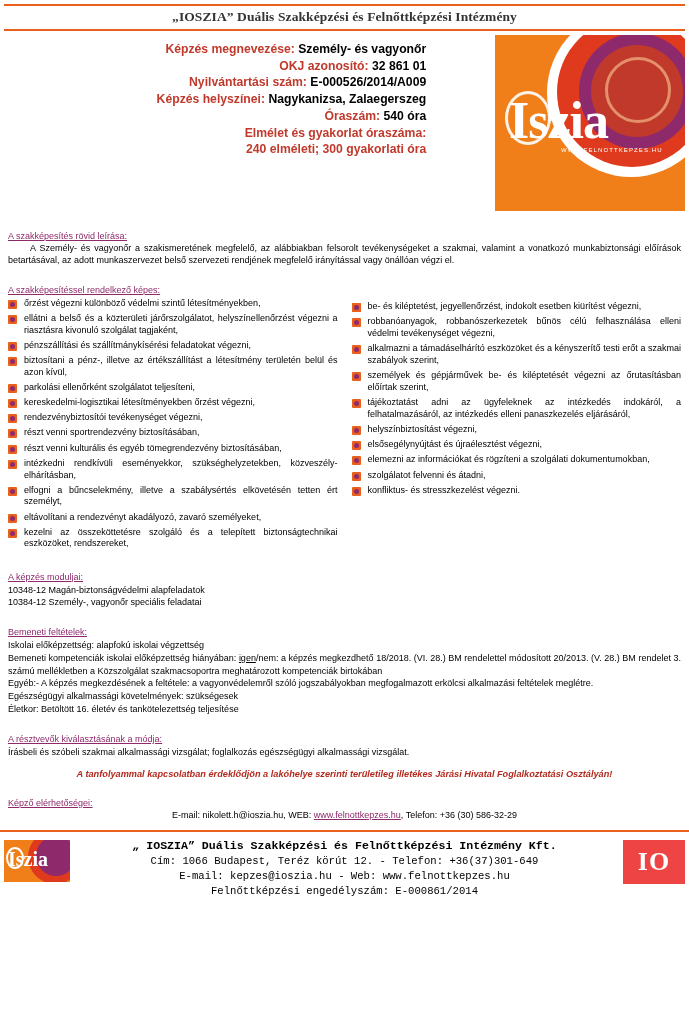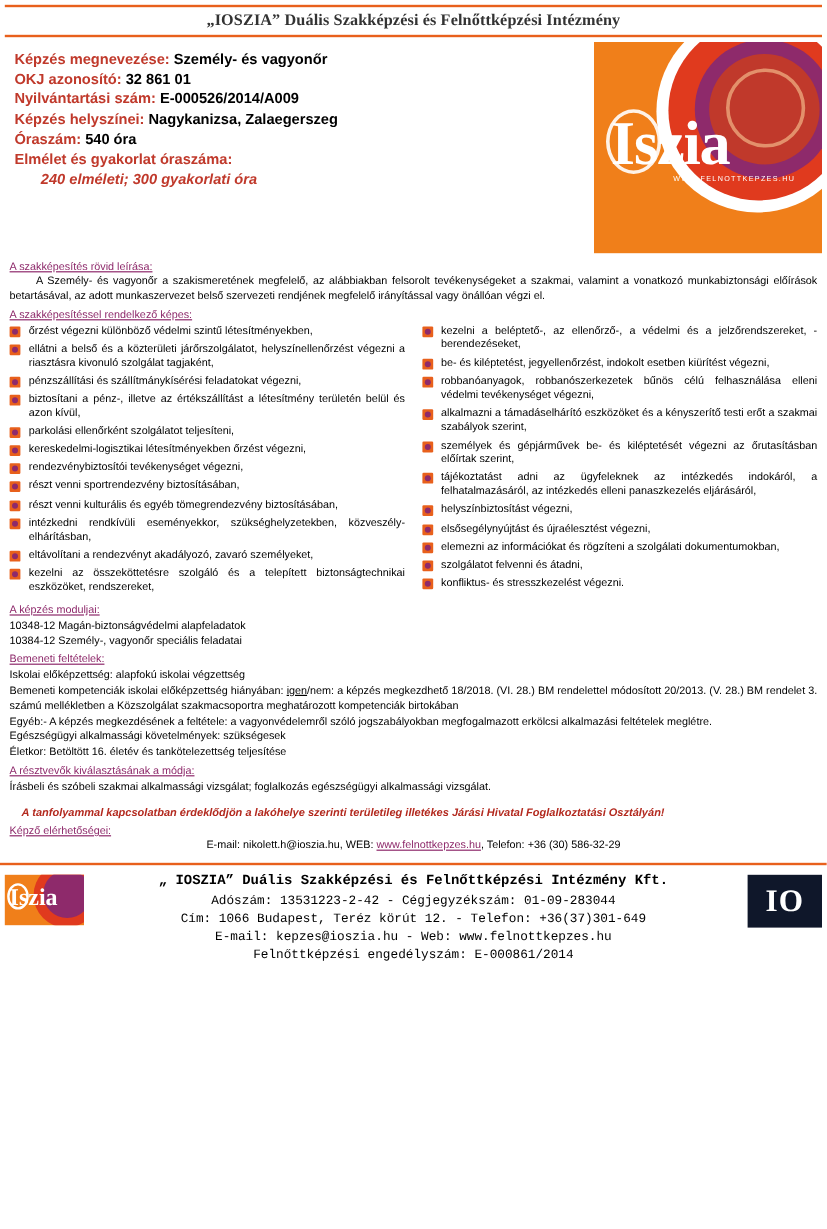--- a/index.html
+++ b/index.html
@@ -44,6 +44,7 @@
   .headblock .lines {
     padding: 10px 0 0 8px;
     width: 62%;
+    text-align: right;
   }
   .headblock .lines div {
     font-size: 12.2px;

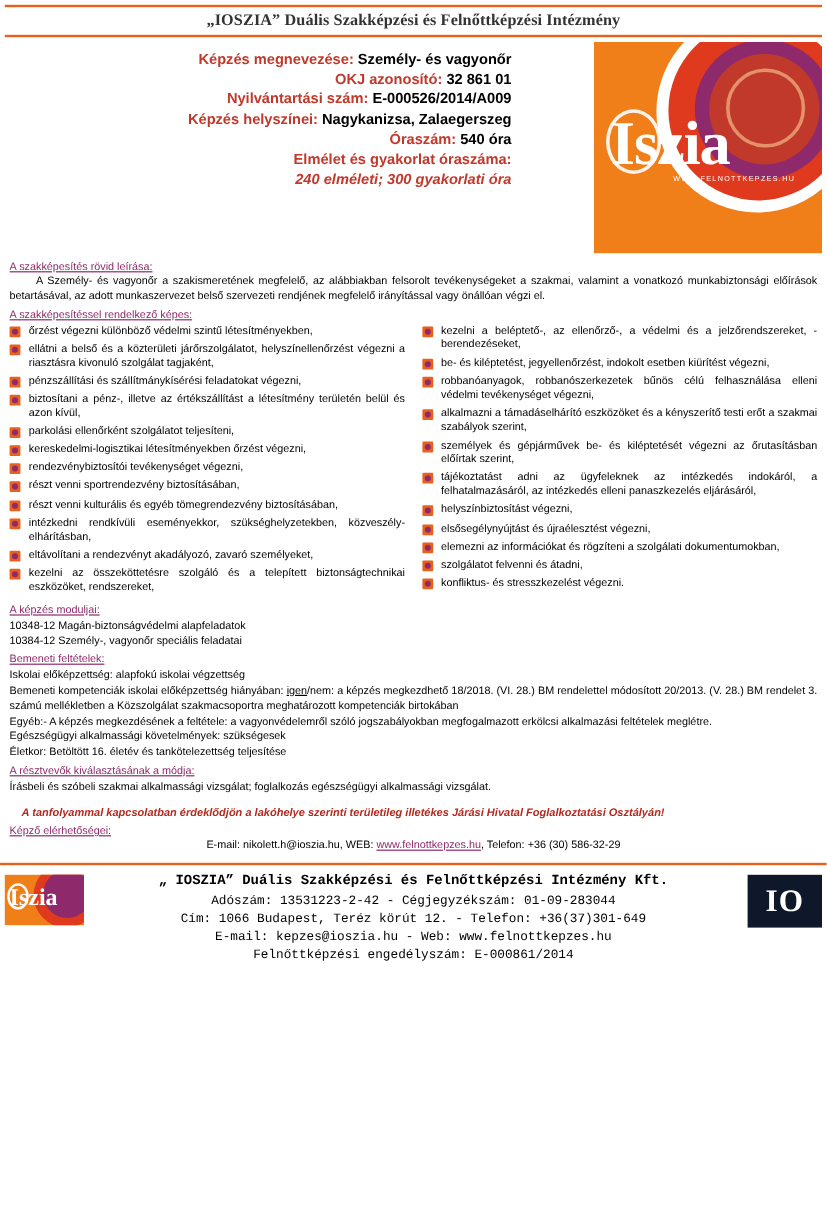--- a/index.html
+++ b/index.html
@@ -54,7 +54,7 @@
     white-space: nowrap;
   }
   .headblock .lines div .blk { color: #000000; }
-  .headblock .lines div.indent { padding-left: 22px; font-style: italic; }
+  .headblock .lines div.indent { padding-left: 22px; }
 
   
   .logo-box {

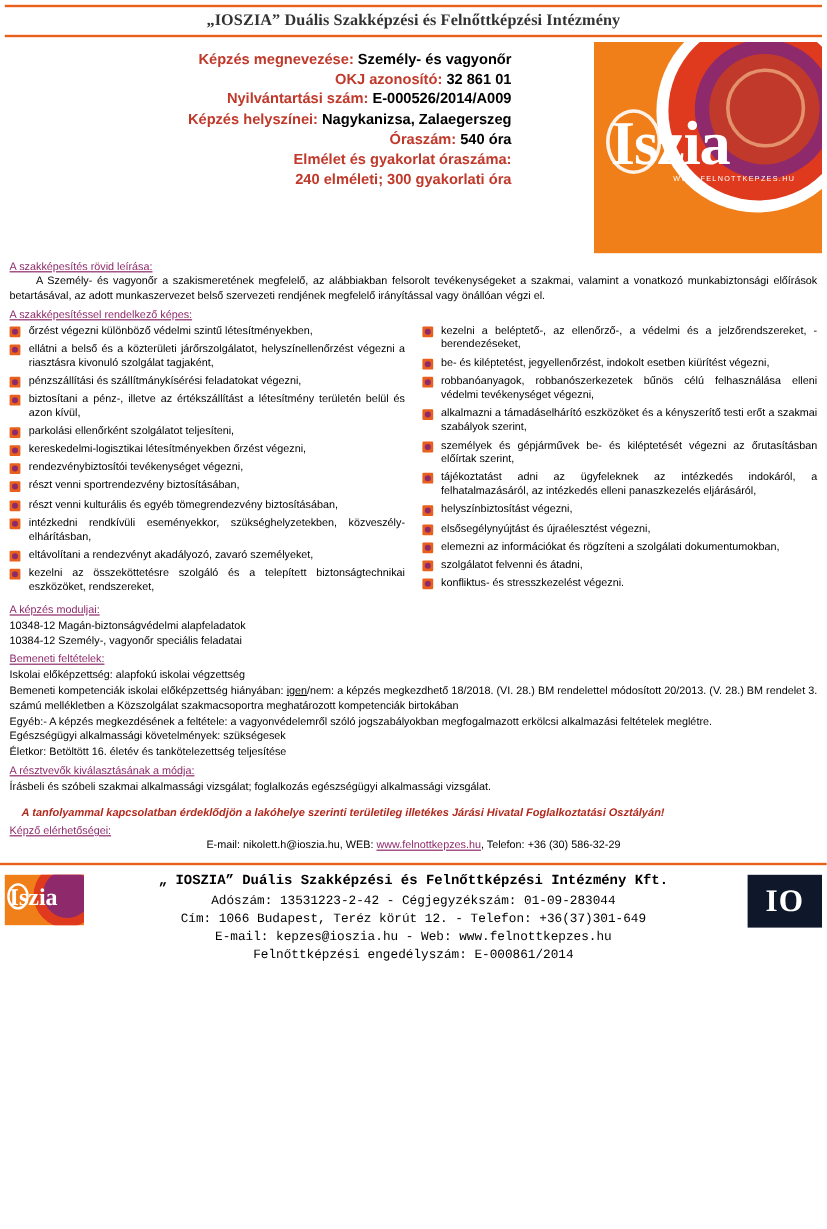--- a/index.html
+++ b/index.html
@@ -136,7 +136,7 @@
     color: #8e2a6b;
     text-decoration: underline;
     font-size: 9px;
-    margin-top: 4px;
+    margin-top: 18px;
     margin-bottom: 2px;
   }
   .just {

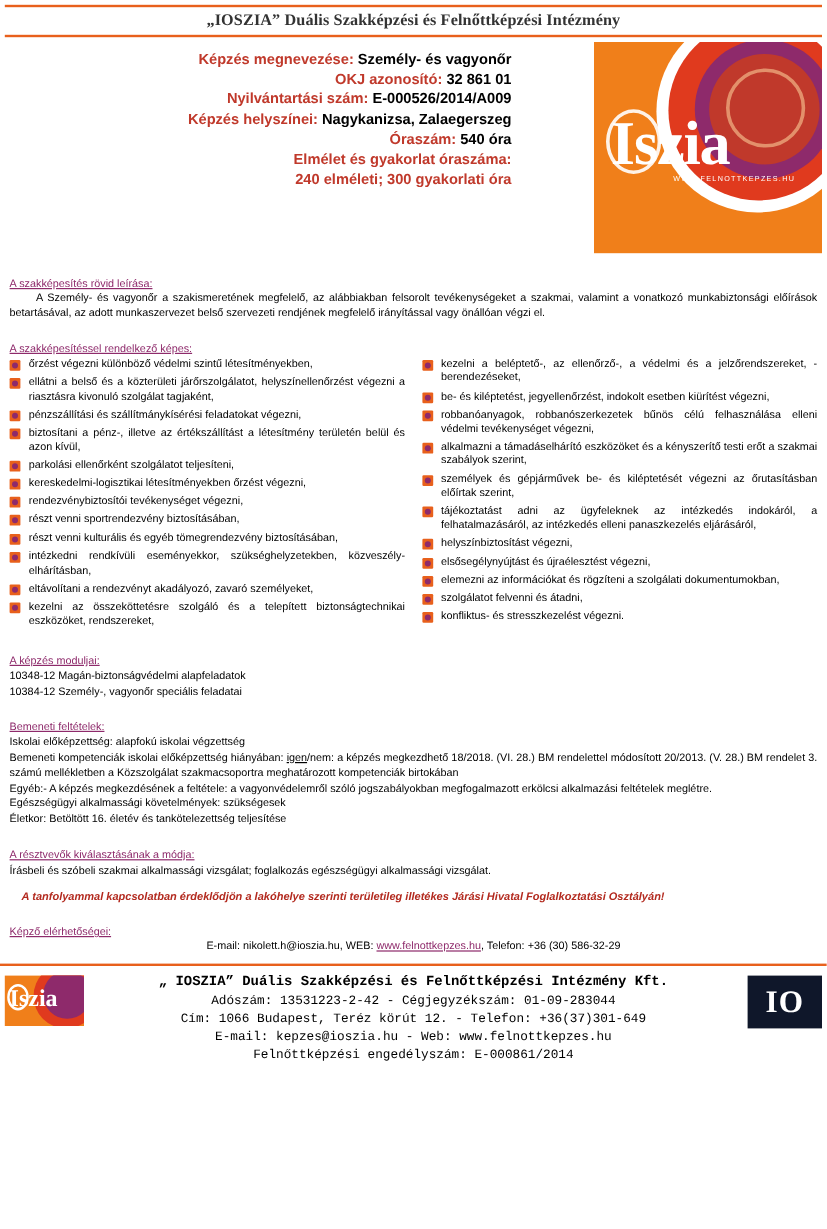--- a/index.html
+++ b/index.html
@@ -354,7 +354,7 @@
       </div>
       <div class="col">
         <ul class="bullets">
-          <li><span class="bullet"></span><span>kezelni a beléptető-, az ellenőrző-, a védelmi és a jelzőrendszereket, -berendezéseket,</span></li>
+          <li><span class="bullet"></span></li>
           <li><span class="bullet"></span><span>be- és kiléptetést, jegyellenőrzést, indokolt esetben kiürítést végezni,</span></li>
           <li><span class="bullet"></span><span>robbanóanyagok, robbanószerkezetek bűnös célú felhasználása elleni védelmi tevékenységet végezni,</span></li>
           <li><span class="bullet"></span><span>alkalmazni a támadáselhárító eszközöket és a kényszerítő testi erőt a szakmai szabályok szerint,</span></li>

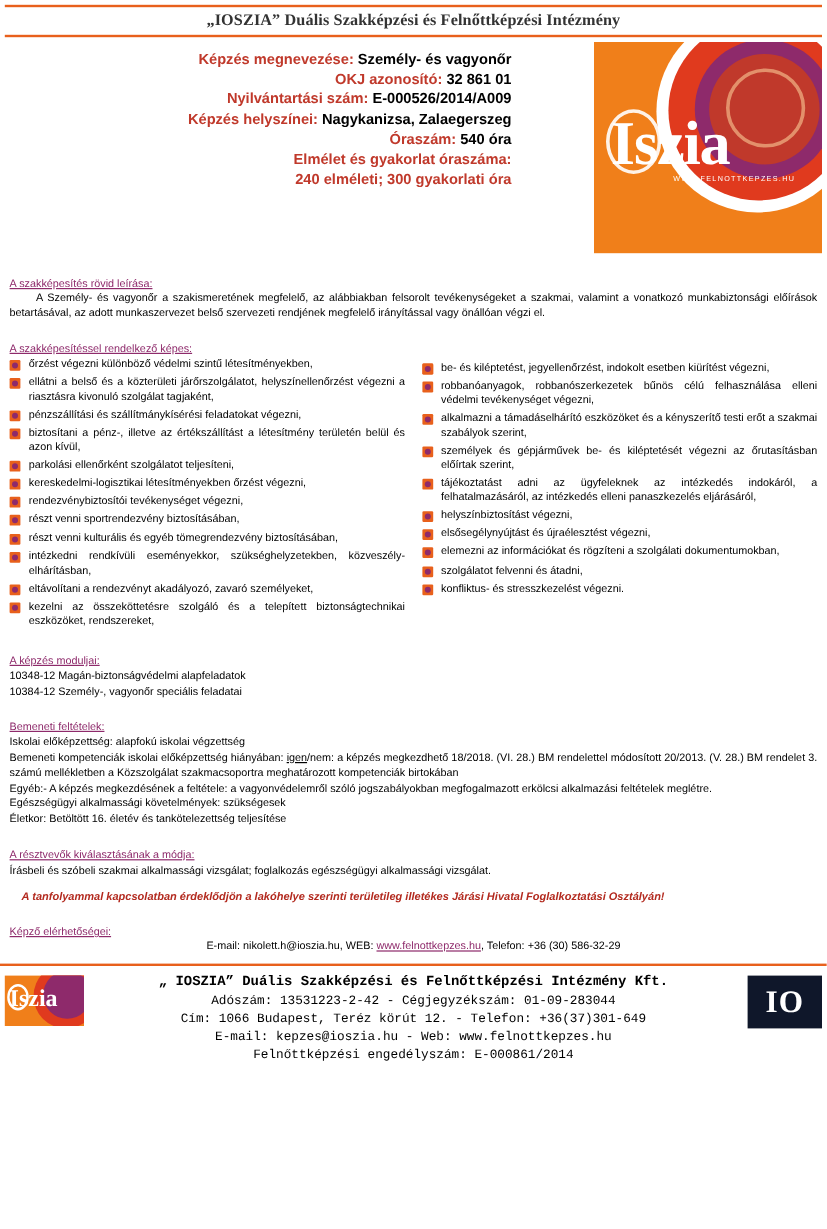--- a/index.html
+++ b/index.html
@@ -348,6 +348,7 @@
           <li><span class="bullet"></span><span>részt venni sportrendezvény biztosításában,</span></li>
           <li><span class="bullet"></span><span>részt venni kulturális és egyéb tömegrendezvény biztosításában,</span></li>
           <li><span class="bullet"></span><span>intézkedni rendkívüli eseményekkor, szükséghelyzetekben, közveszély-elhárításban,</span></li>
+          <li><span class="bullet"></span><span>elfogni a bűncselekmény, illetve a szabálysértés elkövetésén tetten ért személyt,</span></li>
           <li><span class="bullet"></span><span>eltávolítani a rendezvényt akadályozó, zavaró személyeket,</span></li>
           <li><span class="bullet"></span><span>kezelni az összeköttetésre szolgáló és a telepített biztonságtechnikai eszközöket, rendszereket,</span></li>
         </ul>

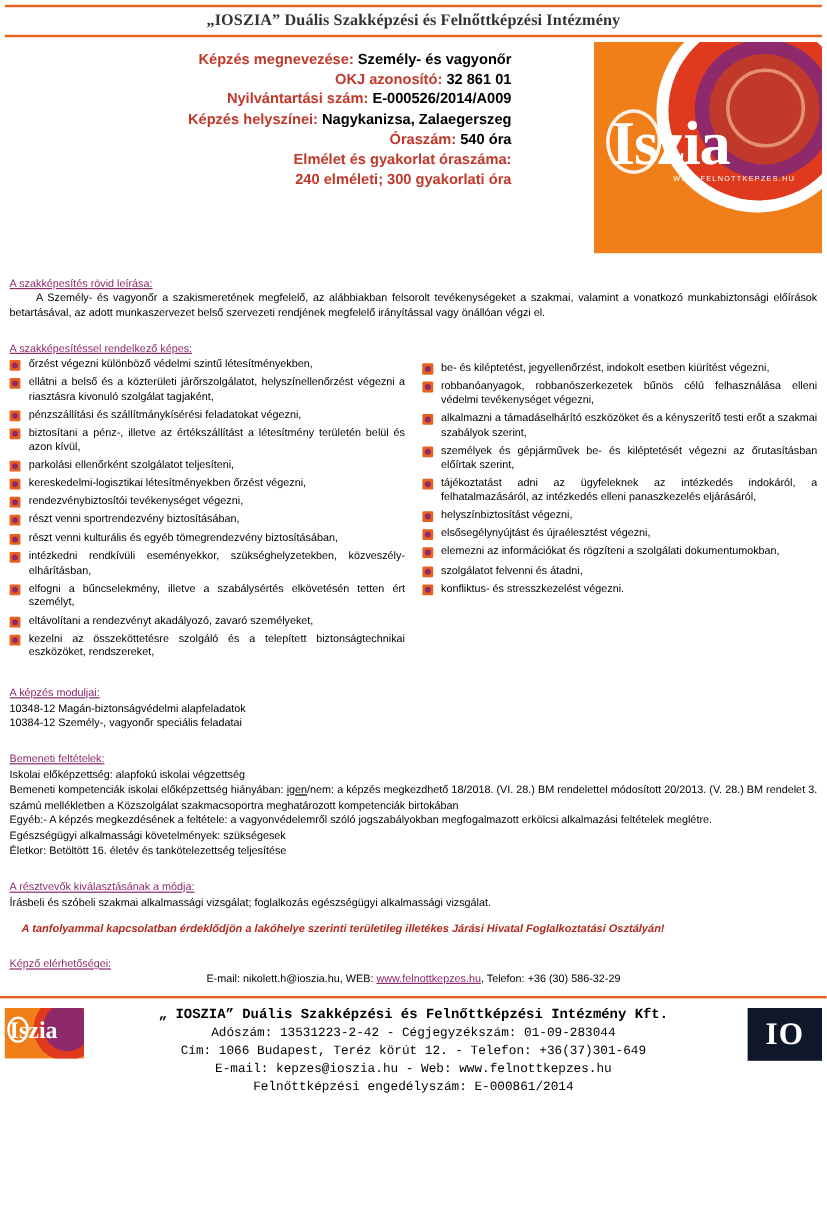--- a/index.html
+++ b/index.html
@@ -196,7 +196,7 @@
 
   .notice {
     margin: 9px 18px 4px 18px;
-    text-align: left;
+    text-align: center;
     font-weight: bold;
     font-style: italic;
     color: #b32a1f;

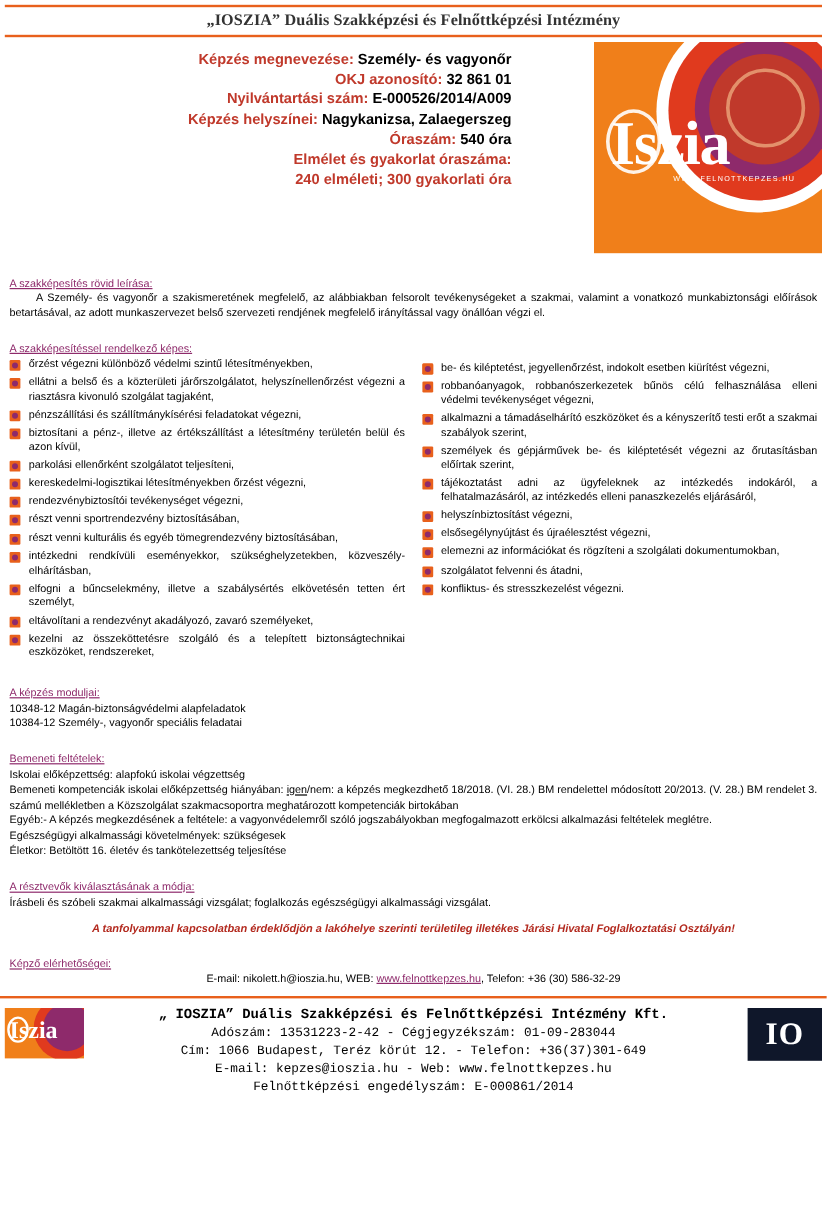--- a/index.html
+++ b/index.html
@@ -417,7 +417,6 @@
 
     <div class="footer-center">
       <div class="f-title">„ IOSZIA” Duális Szakképzési és Felnőttképzési Intézmény Kft.</div>
-      <div>Adószám: 13531223-2-42 - Cégjegyzékszám: 01-09-283044</div>
       <div>Cím: 1066 Budapest, Teréz körút 12. - Telefon: +36(37)301-649</div>
       <div>E-mail: kepzes@ioszia.hu - Web: www.felnottkepzes.hu</div>
       <div>Felnőttképzési engedélyszám: E-000861/2014</div>

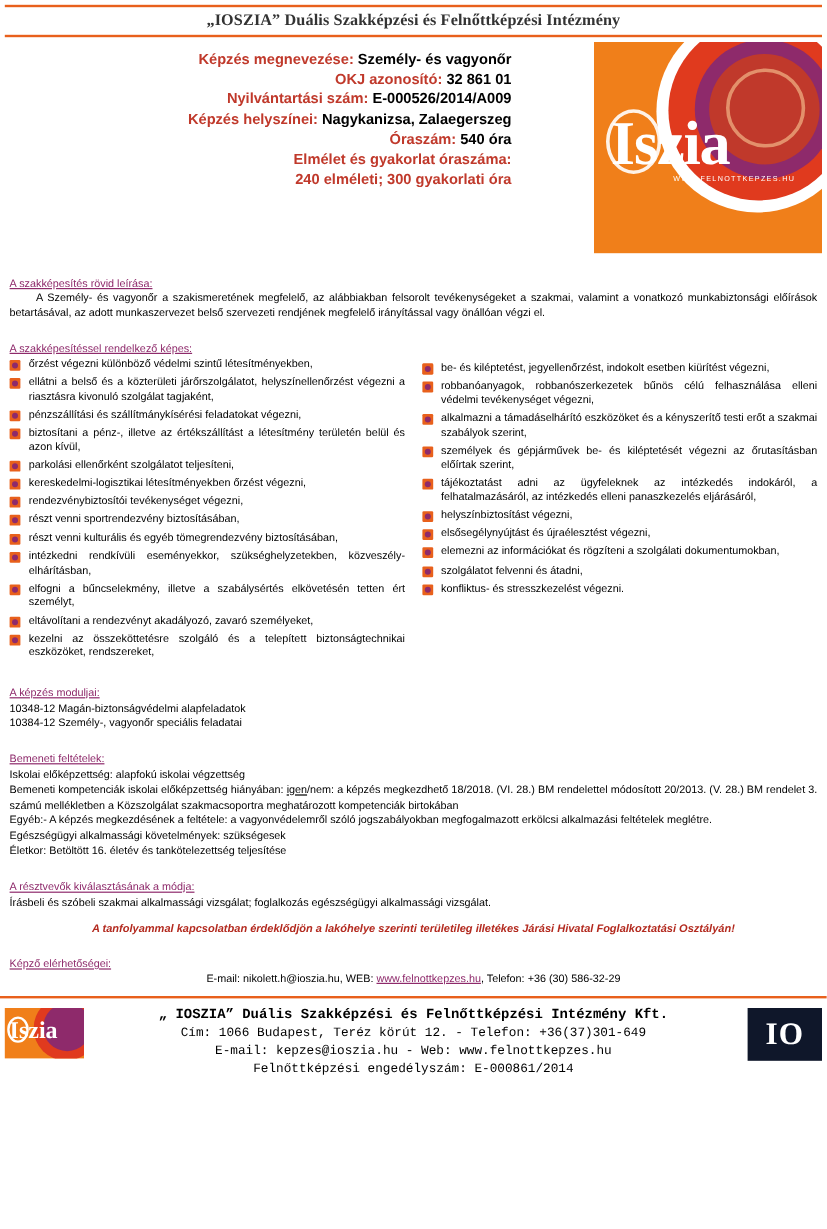--- a/index.html
+++ b/index.html
@@ -266,7 +266,7 @@
     top: 8px;
     width: 62px;
     height: 44px;
-    background: #0f172a;
+    background: #ef4444;
     color: #ffffff;
     font-family: "Liberation Serif", serif;
     font-size: 26px;

